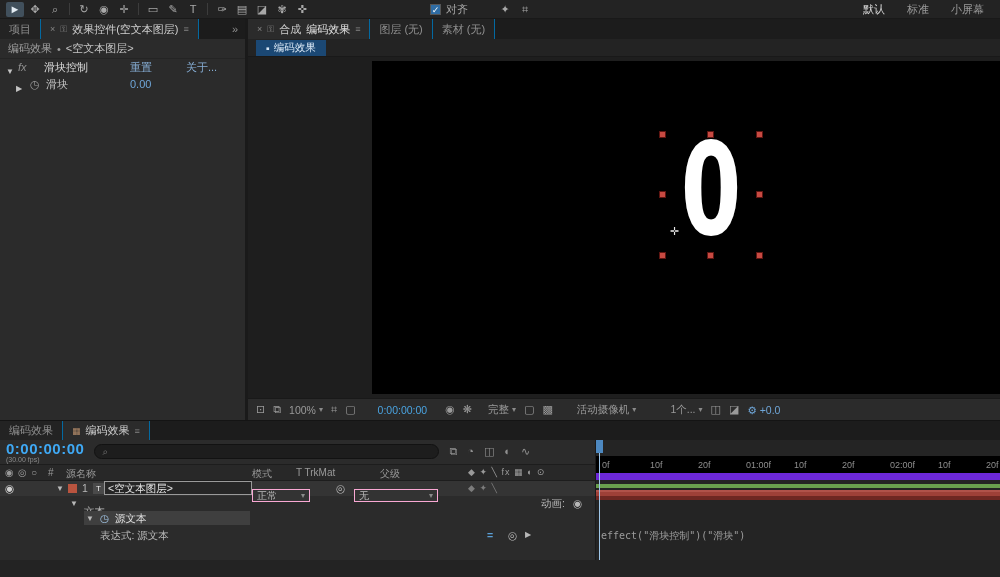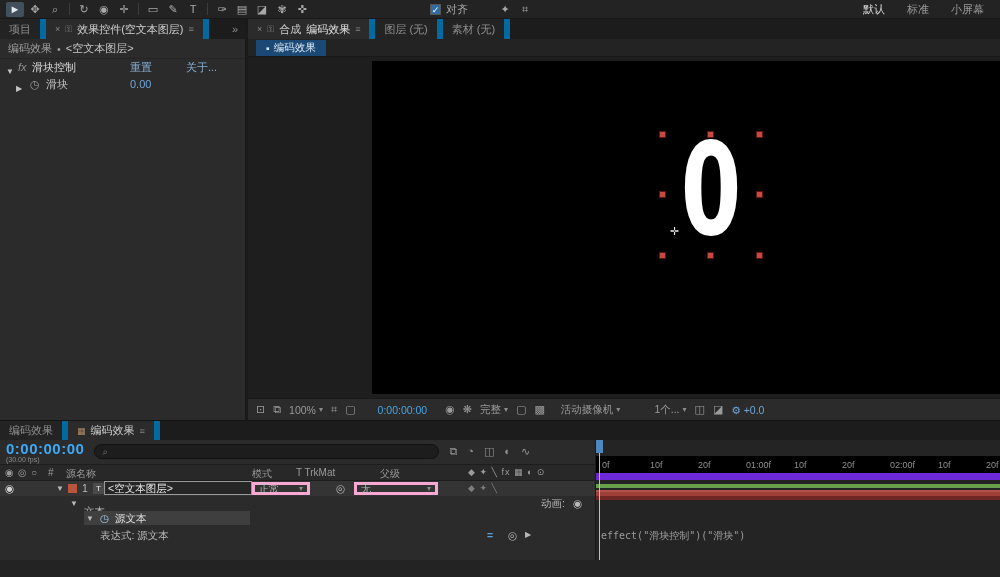--- a/index.html
+++ b/index.html
@@ -18,7 +18,7 @@
 .cb{width:11px;height:11px;background:#2f6ca3;color:#fff;font-size:9px;line-height:11px;text-align:center;border:1px solid #555;display:inline-block}
 .main{display:flex;height:401px}
 .tabstrip{height:20px;background:#1c1c1c;display:flex;align-items:stretch;flex-shrink:0}
-.tab{display:flex;align-items:center;gap:5px;padding:0 9px;color:#8f8f8f;background:#232323;border-right:6px solid #0369a1;white-space:nowrap}
+.tab{display:flex;align-items:center;gap:5px;padding:0 9px;color:#8f8f8f;background:#232323;border-right:1px solid #0369a1;white-space:nowrap}
 .tab.active{background:#2b2b2b;color:#cfcfcf}
 .ticon{font-size:9px;color:#858585}
 .tabfill{flex:1;display:flex;align-items:center;justify-content:flex-end;padding:0 7px;color:#8f8f8f}

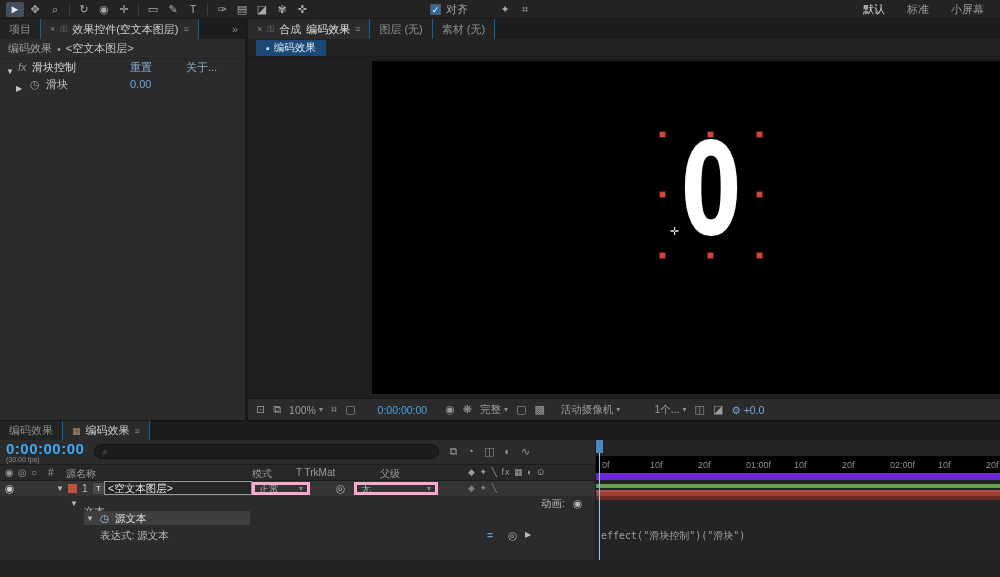--- a/index.html
+++ b/index.html
@@ -133,7 +133,7 @@
       <div class="fxrow">
         <span class="at" style="left:6px;font-size:8px;top:4px">▼</span>
         <span class="at" style="left:18px;color:#8f8f8f;font-style:italic">fx</span>
-        <span class="at" style="left:32px;color:#dcdcdc">滑块控制</span>
+        <span class="at" style="left:44px;color:#dcdcdc">滑块控制</span>
         <span class="at link" style="left:130px">重置</span>
         <span class="at link" style="left:186px">关于...</span>
       </div>

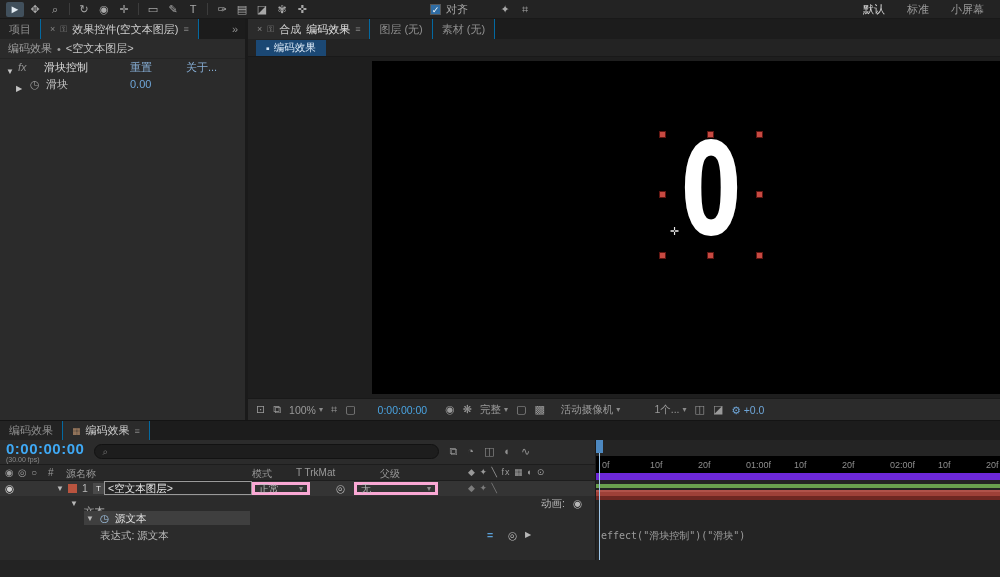--- a/index.html
+++ b/index.html
@@ -197,7 +197,7 @@
         <span class="tc" style="margin-left:14px">0:00:00:00</span>
         <span class="sbi" style="margin-left:10px">◉</span>
         <span class="sbi">❋</span>
-        <span class="sbgrp" style="">
+        <span class="sbgrp" style="margin-left:8px">
           <span>完整</span>
           <span class="caret">▾</span>
         </span>

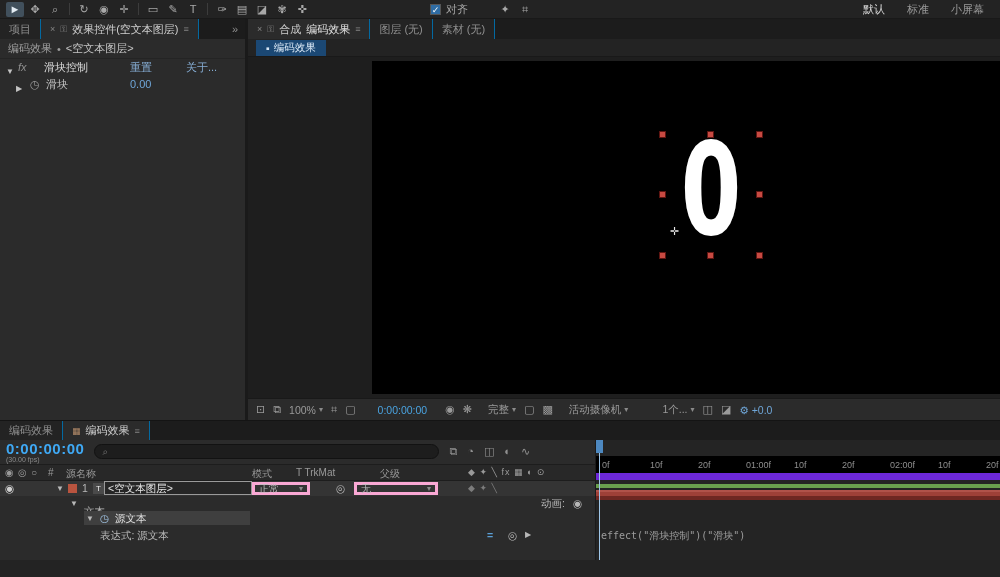--- a/index.html
+++ b/index.html
@@ -203,7 +203,7 @@
         </span>
         <span class="sbi">▢</span>
         <span class="sbi">▩</span>
-        <span class="sbgrp" style="margin-left:8px">
+        <span class="sbgrp" style="margin-left:16px">
           <span>活动摄像机</span>
           <span class="caret">▾</span>
         </span>

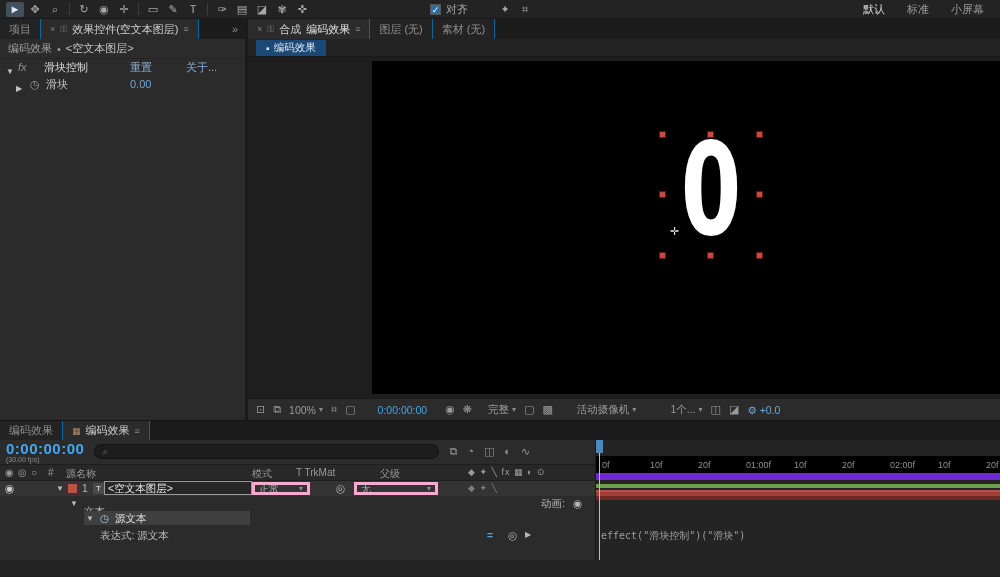--- a/index.html
+++ b/index.html
@@ -60,7 +60,7 @@
 .chip{position:absolute;width:9px;height:9px;background:#b9543f;top:3px}
 .tbadge{position:absolute;width:11px;height:11px;background:#4a4a4a;color:#eee;font-size:8px;text-align:center;line-height:11px;top:2px}
 .namebox{position:absolute;left:104px;top:0;width:148px;height:14px;background:#262626;border:1px solid #9a9a9a;color:#e6e6e6;font-size:10.5px;padding-left:3px;line-height:12px;white-space:nowrap;overflow:hidden}
-.ddl{position:absolute;top:1px;height:13px;background:#333;border:3px solid #f9a8d4;color:#bbb;display:flex;align-items:center;justify-content:space-between;padding:0 4px;font-size:10px}
+.ddl{position:absolute;top:8px;height:13px;background:#333;border:1px solid #f9a8d4;color:#bbb;display:flex;align-items:center;justify-content:space-between;padding:0 4px;font-size:10px}
 .selbg{position:absolute;left:84px;top:0;width:166px;height:14px;background:#3f3f3f}
 .tright{flex:1;position:relative;background:#242424;overflow:hidden}
 .ruler{position:absolute;left:0;top:16px;right:0;height:24px;background:#000000;border-bottom:7px solid #6d28d9}

